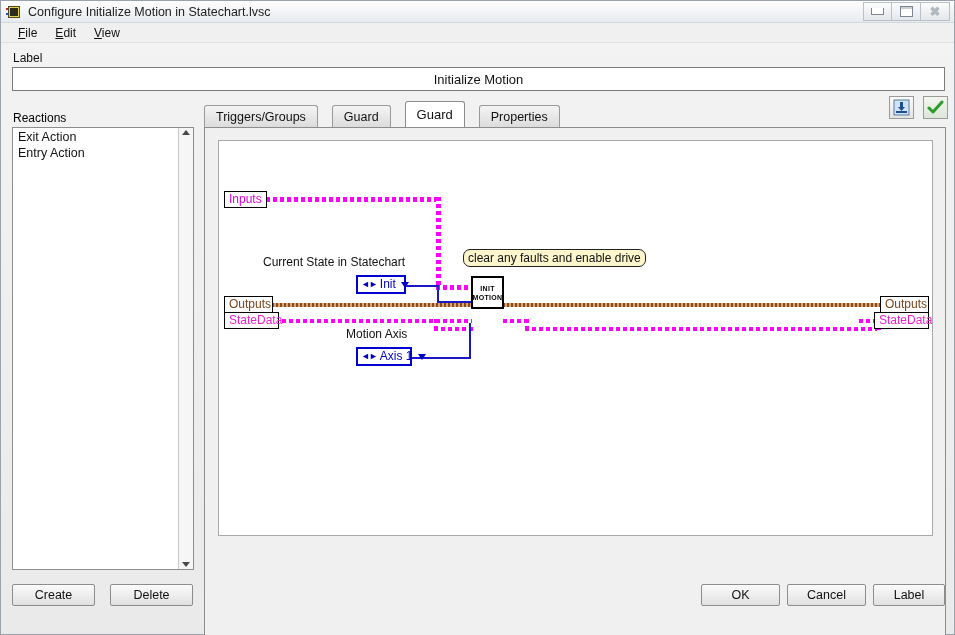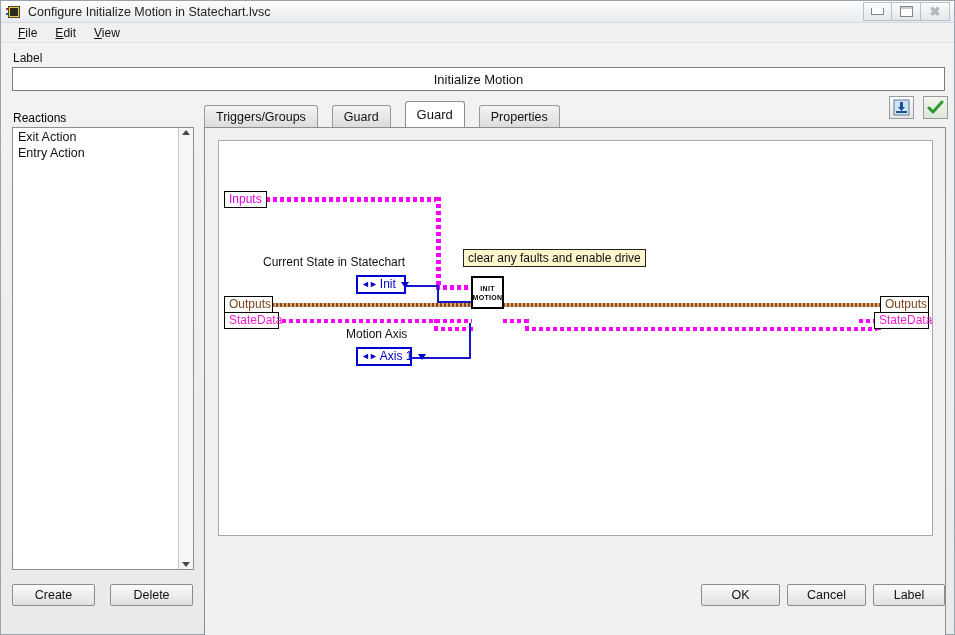--- a/index.html
+++ b/index.html
@@ -313,7 +313,7 @@
       <div class="terminal t-outputs" style="left:661px;top:155px;width:49px;text-align:right;">Outputs</div>
       <div class="terminal t-statedata" style="left:655px;top:171px;width:55px;text-align:right;">StateData</div>
 
-      <div class="comment" style="left:244px;top:108px;">clear any faults and enable drive</div>
+      <div class="comment" style="left:244px;top:108px;border-radius:7px;">clear any faults and enable drive</div>
 
       <div class="dgm-label" style="left:44px;top:114px;">Current State in Statechart</div>
       <div class="dgm-label" style="left:127px;top:186px;">Motion Axis</div>

